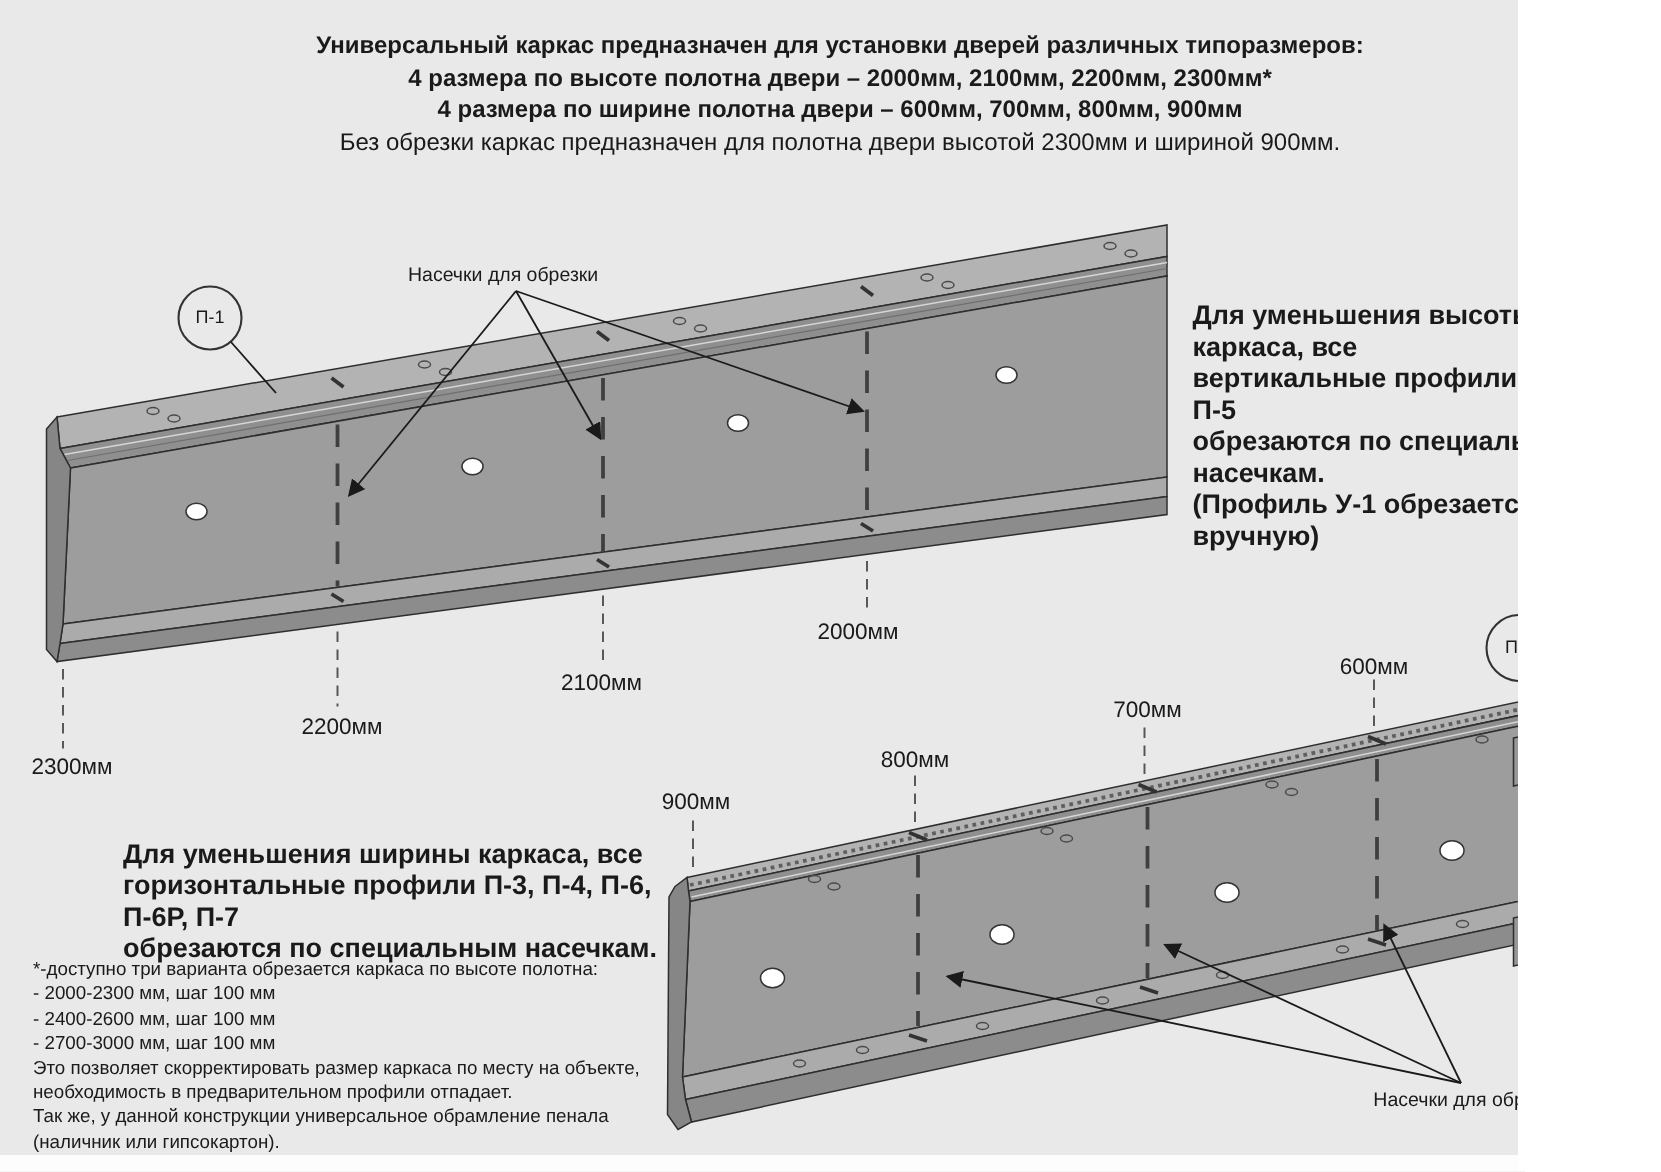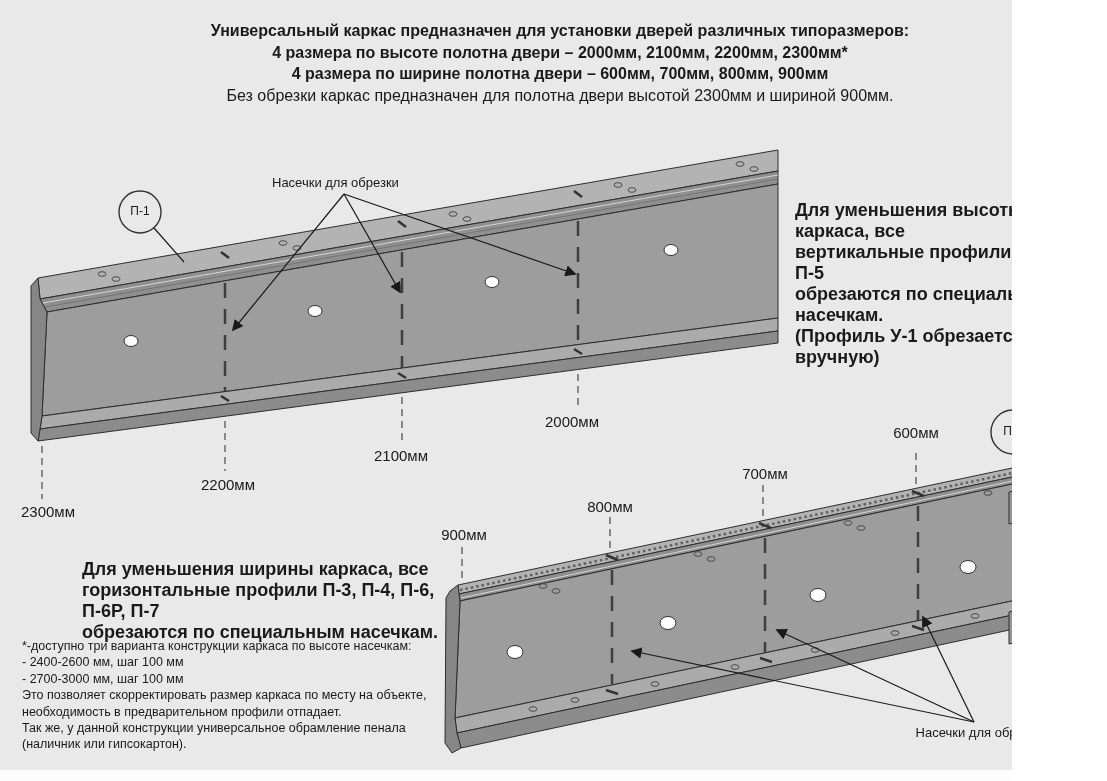--- a/index.html
+++ b/index.html
@@ -202,7 +202,7 @@
   <div class="dim abs" style="left:428px;top:526px">900мм</div>
   <div class="dim abs" style="left:574px;top:498px">800мм</div>
   <div class="dim abs" style="left:729px;top:465px">700мм</div>
-  <div class="dim abs" style="left:880px;top:424px">600мм</div>
+  <div class="dim abs" style="left:880px;top:436px">600мм</div>
 
   <div class="plabel" style="left:116px;top:204px">П-1</div>
   <div class="plabel" style="left:989px;top:424px">П-4</div>

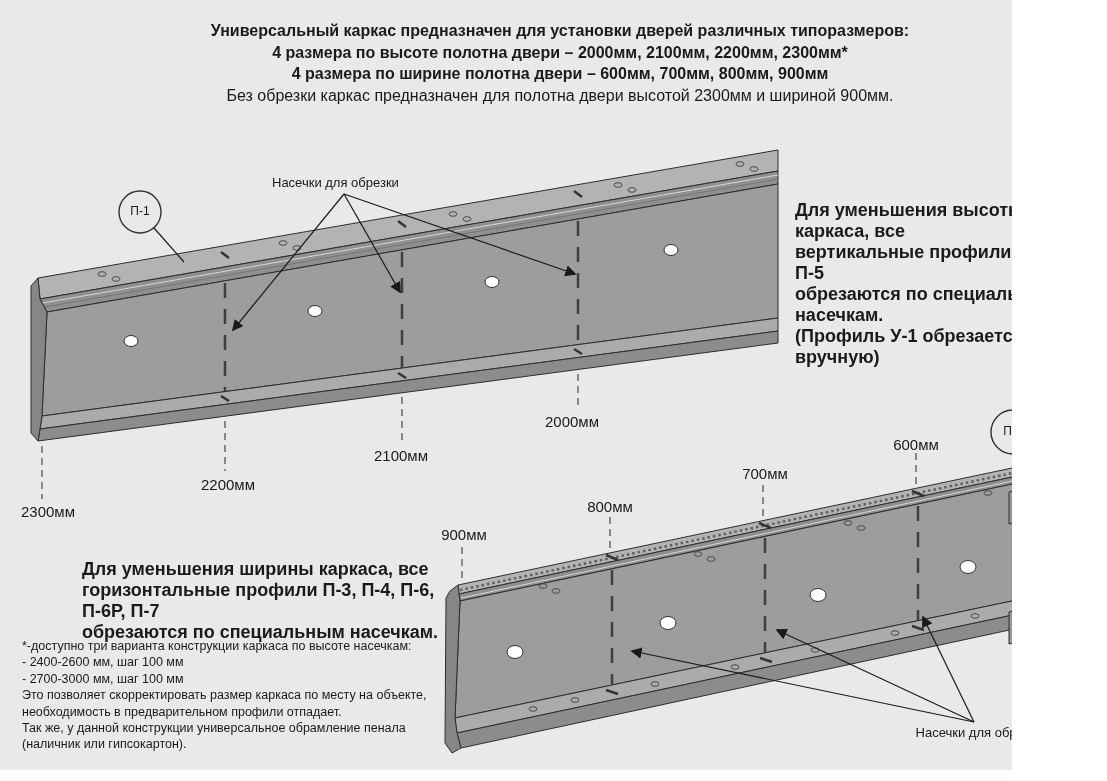--- a/index.html
+++ b/index.html
@@ -224,7 +224,7 @@
   </div>
 
   <div class="footnote">
-    <div>*-доступно три варианта конструкции каркаса по высоте насечкам:</div>
+    <div>*-доступно три варианта обрезается каркаса по высоте полотна:</div>
     <div>- 2400-2600 мм, шаг 100 мм</div>
     <div>- 2700-3000 мм, шаг 100 мм</div>
     <div>Это позволяет скорректировать размер каркаса по месту на объекте,</div>

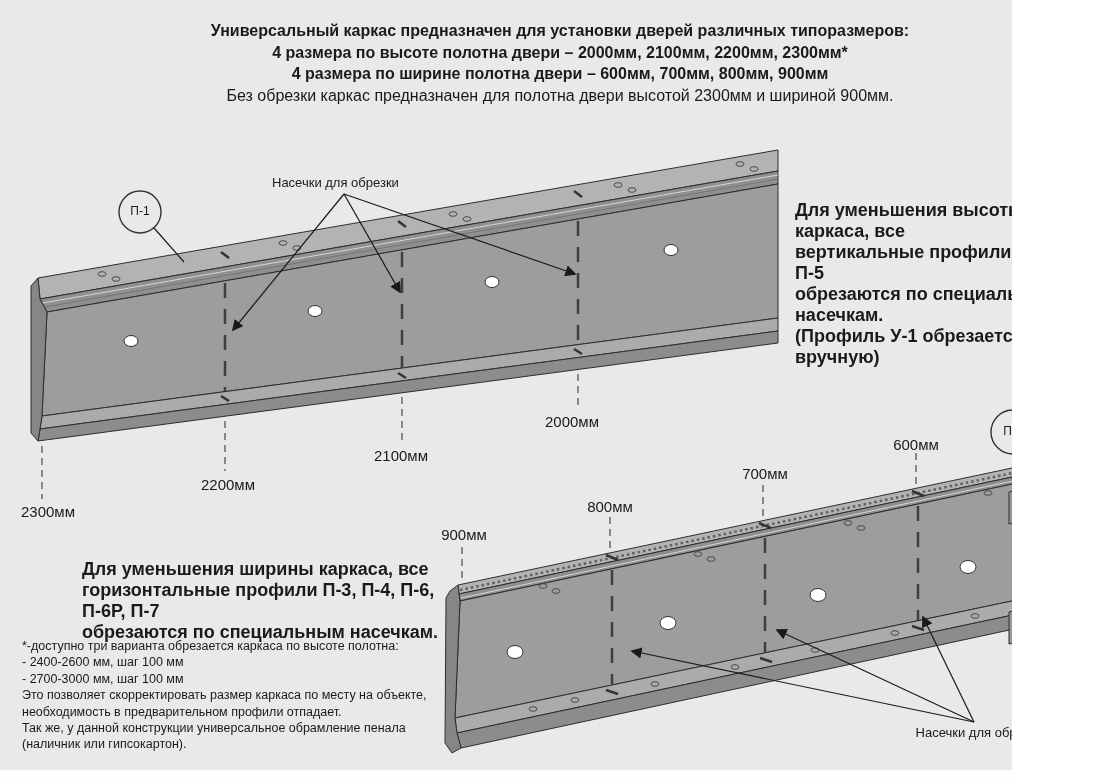--- a/index.html
+++ b/index.html
@@ -225,6 +225,7 @@
 
   <div class="footnote">
     <div>*-доступно три варианта обрезается каркаса по высоте полотна:</div>
+    <div>- 2000-2300 мм, шаг 100 мм</div>
     <div>- 2400-2600 мм, шаг 100 мм</div>
     <div>- 2700-3000 мм, шаг 100 мм</div>
     <div>Это позволяет скорректировать размер каркаса по месту на объекте,</div>

